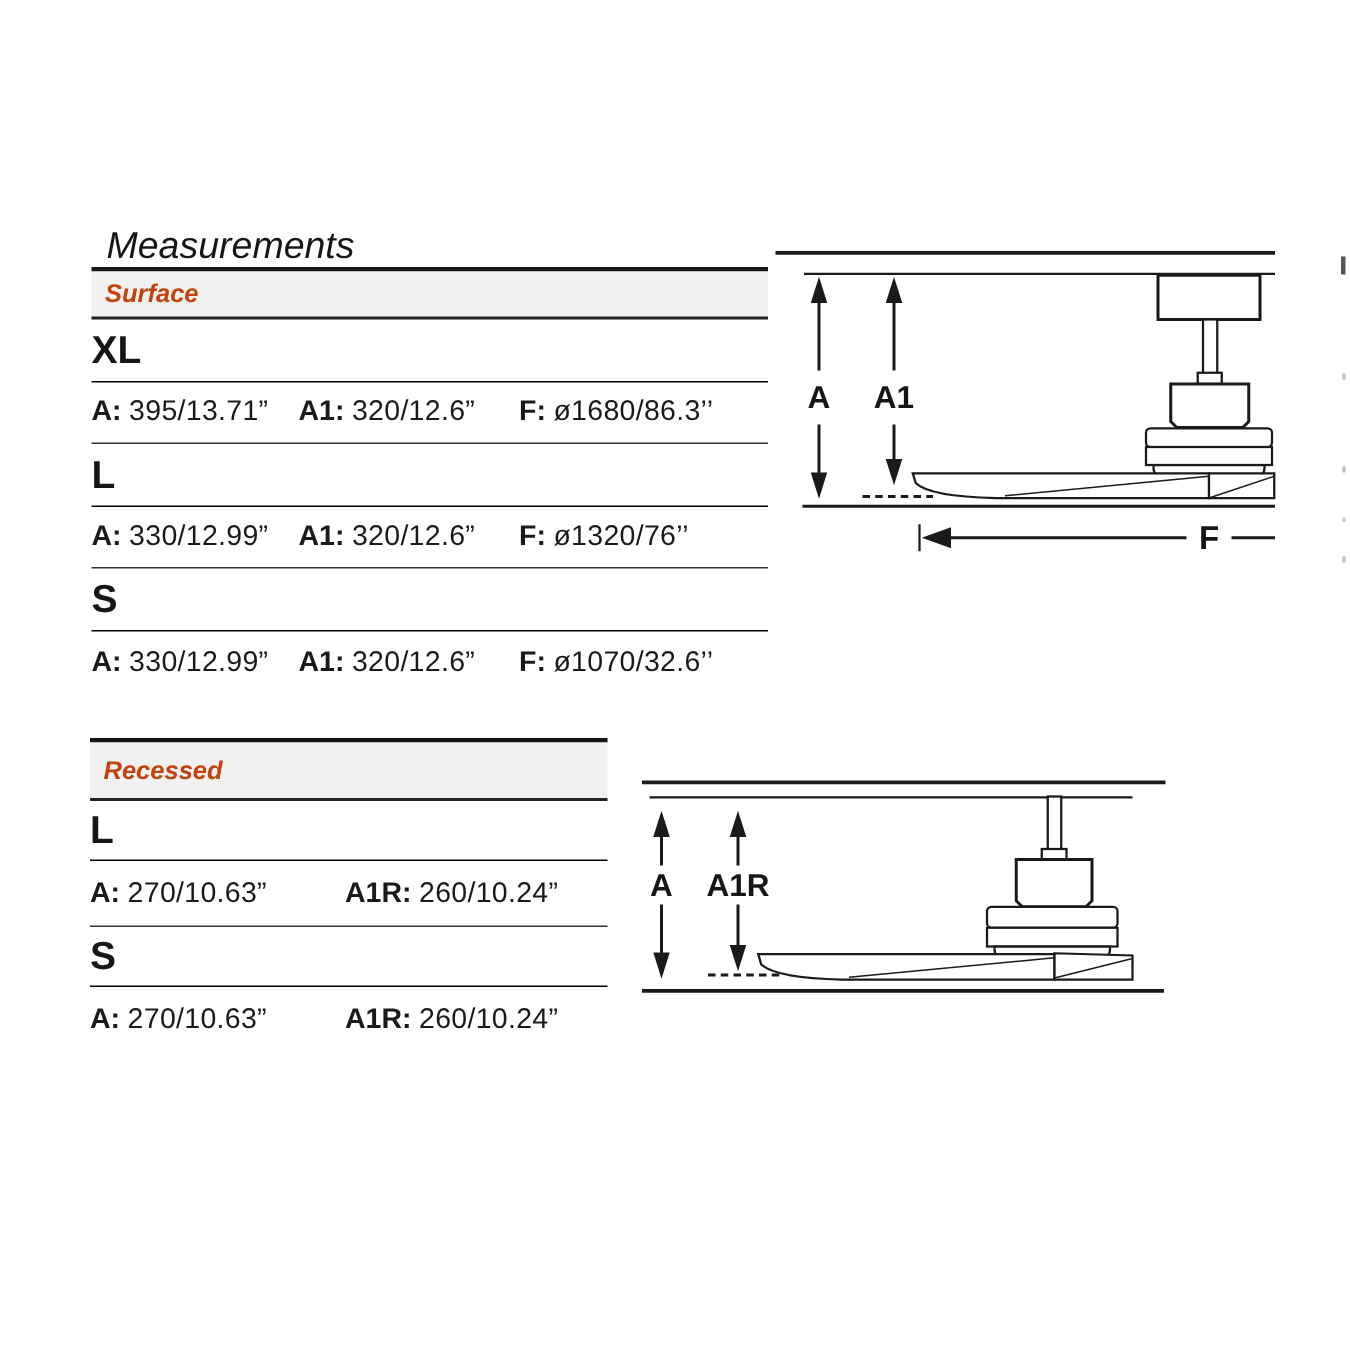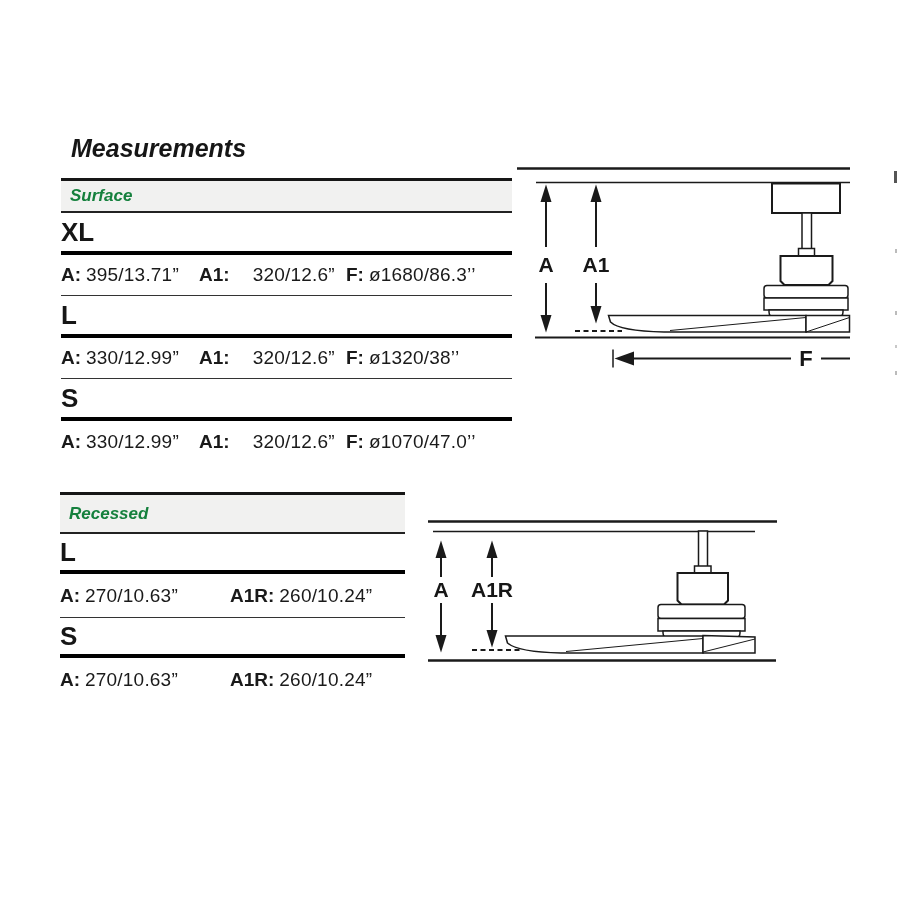--- a/index.html
+++ b/index.html
@@ -7,8 +7,8 @@
   body { position:relative; font-family:"Liberation Sans","DejaVu Sans",sans-serif; color:#1a1a1a; }
 
   .page-title {
-    position:absolute; left:71px; top:134px;
-    font-size:25px; font-weight:bold; font-style:italic; color:#161616;
+    position:absolute; left:71px; top:150px;
+    font-size:25px; font-weight:normal; font-style:italic; color:#161616;
   }
 
   .spec-table { position:absolute; border-top:3px solid #161616; background:#fff; }

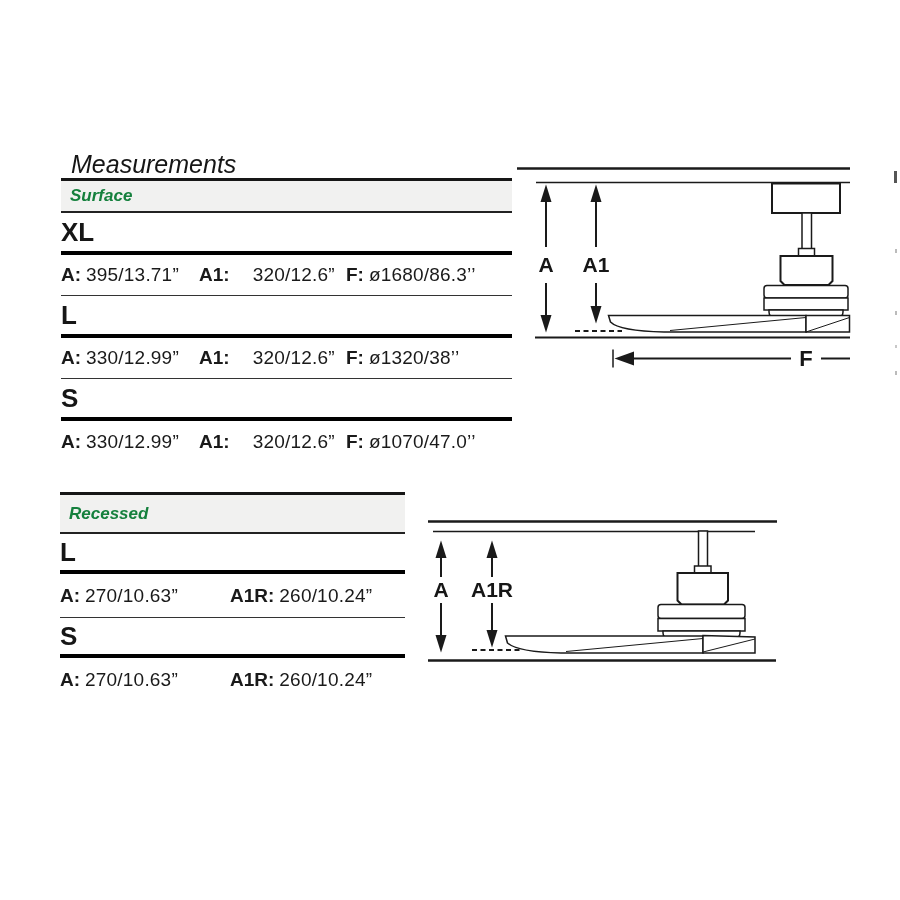--- a/index.html
+++ b/index.html
@@ -18,7 +18,7 @@
   .sec-header {
     background:#f1f1f0; border-bottom:2px solid #222;
     font-size:17px; font-weight:bold; font-style:italic;
-    display:flex; align-items:center; padding-left:9px; color:#15803d;
+    display:flex; align-items:center; padding-left:9px; color:#c2410c;
   }
   .surface .sec-header { height:32px; }
   .recessed .sec-header { height:39px; }

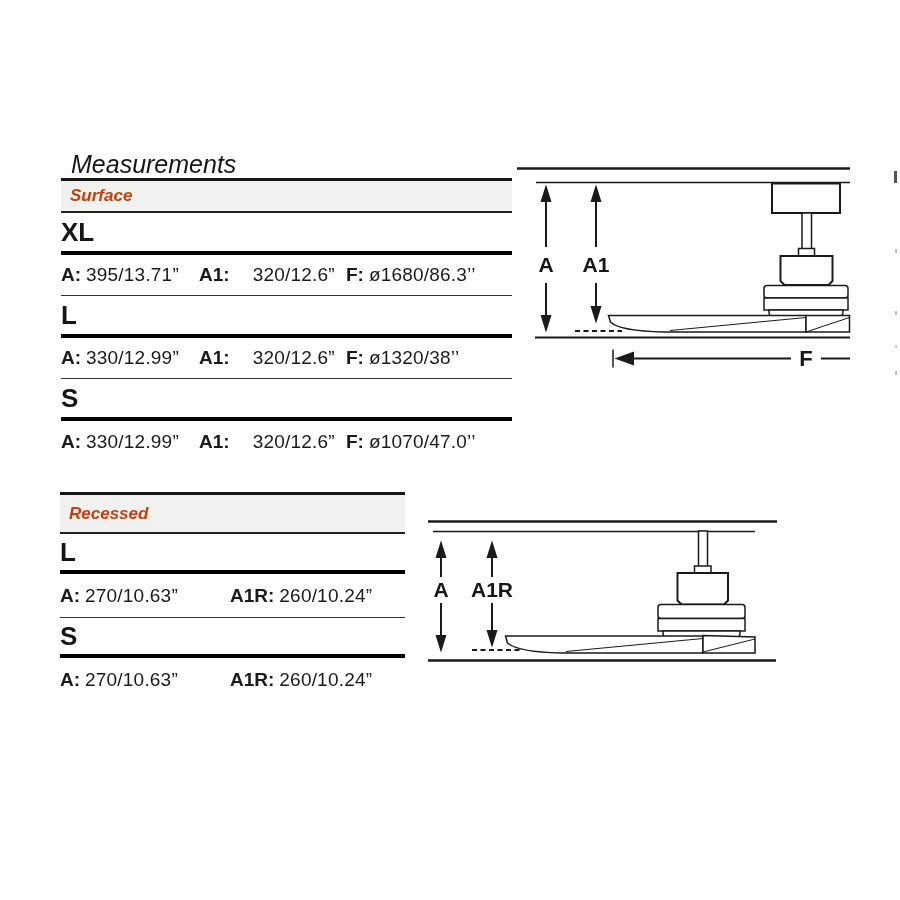--- a/index.html
+++ b/index.html
@@ -25,7 +25,7 @@
 
   .size-row {
     display:flex; align-items:center;
-    font-size:26px; font-weight:bold; border-bottom:4px solid #000000; color:#161616;
+    font-size:26px; font-weight:bold; border-bottom:1px solid #000000; color:#161616;
   }
   .surface .size-row { height:42px; }
   .recessed .size-row { height:40px; }

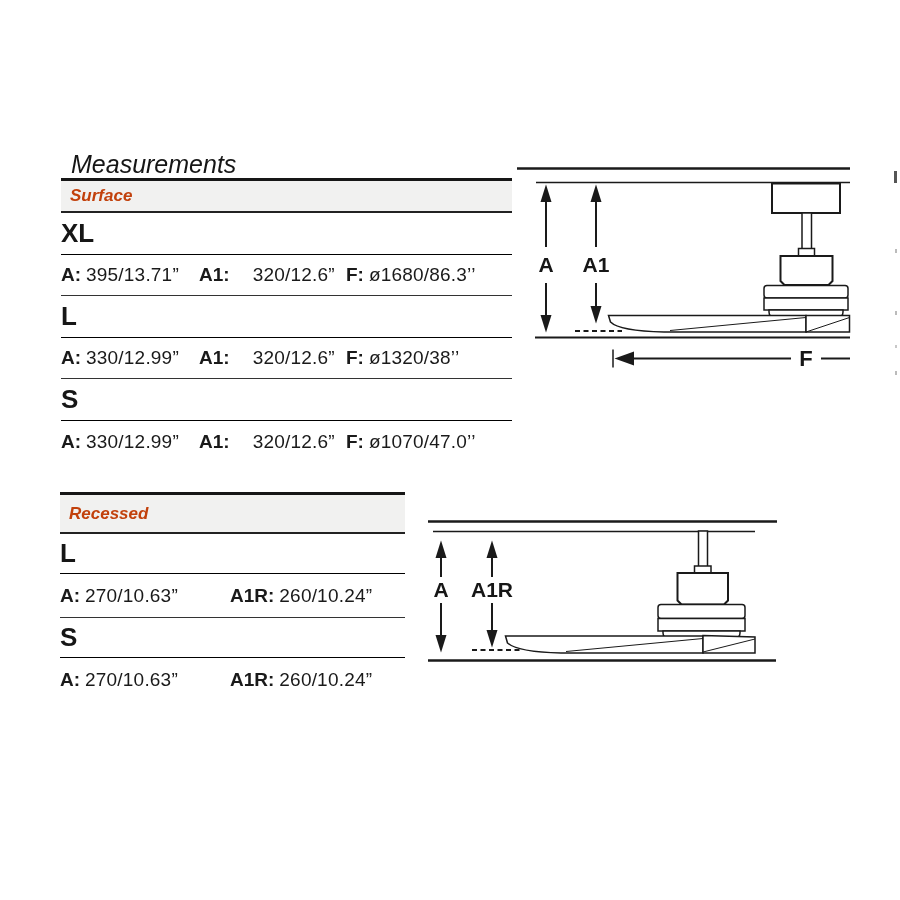--- a/index.html
+++ b/index.html
@@ -36,7 +36,7 @@
   .meas-row.last { border-bottom:none; }
   .meas-item { display:flex; white-space:nowrap; }
   .surface .meas-item.c1 { width:138px; }
-  .surface .meas-item.c2 { width:147px;gap:18px; }
+  .surface .meas-item.c2 { width:147px; }
   .recessed .meas-item.c1 { width:170px; }
   .meas-k { font-weight:bold; margin-right:5px; }
   .meas-v { font-weight:normal; letter-spacing:0.2px; }

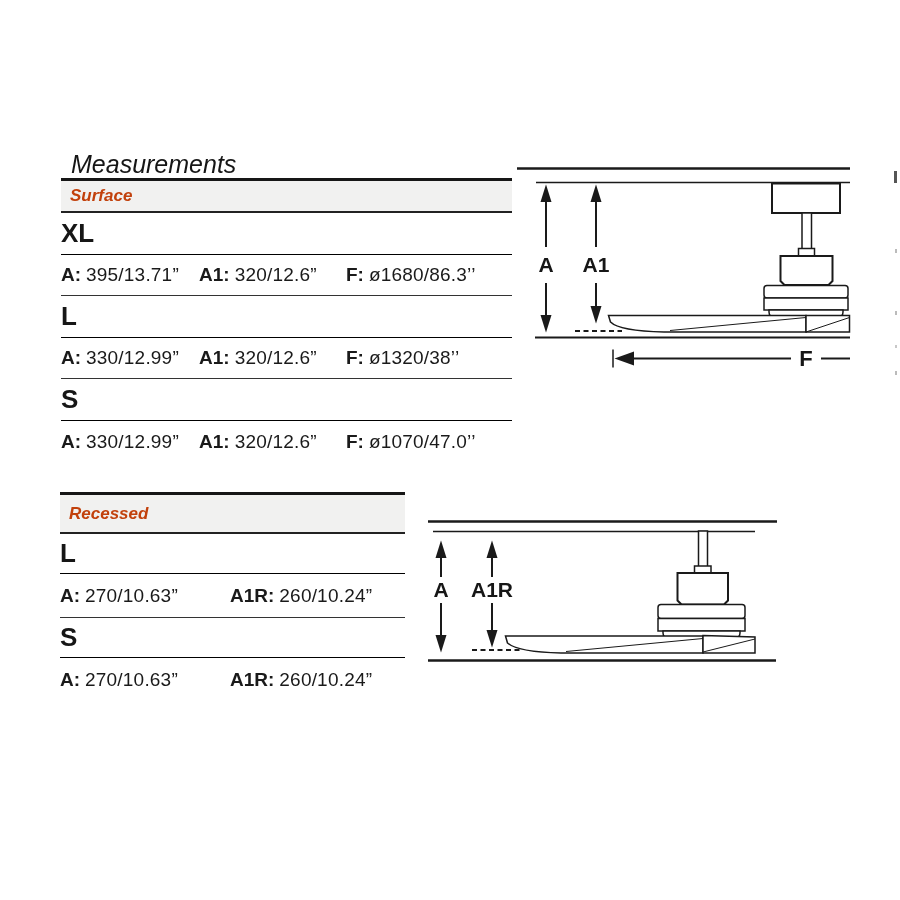--- a/index.html
+++ b/index.html
@@ -84,7 +84,7 @@
     </span>
     <span class="meas-item">
       <span class="meas-k">F:</span>
-      <span class="meas-v">ø1320/38’’</span>
+      <span class="meas-v">ø1320/76’’</span>
     </span>
   </div>
 

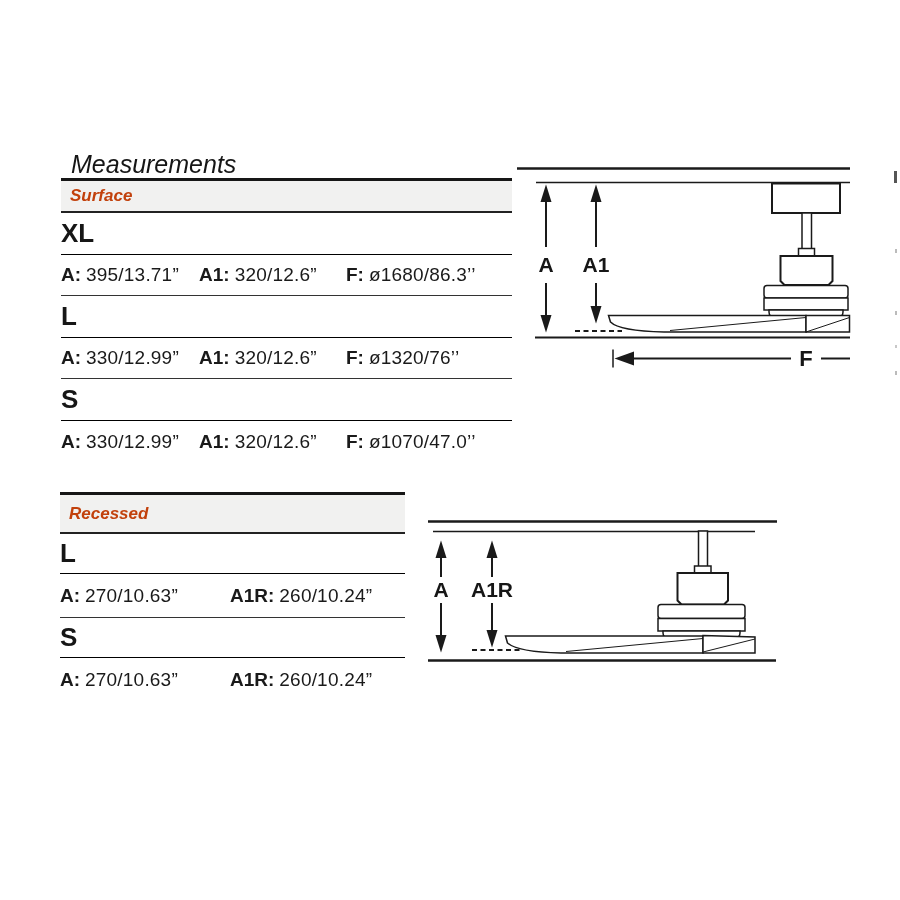--- a/index.html
+++ b/index.html
@@ -102,7 +102,7 @@
     </span>
     <span class="meas-item">
       <span class="meas-k">F:</span>
-      <span class="meas-v">ø1070/47.0’’</span>
+      <span class="meas-v">ø1070/32.6’’</span>
     </span>
   </div>
 </div>

